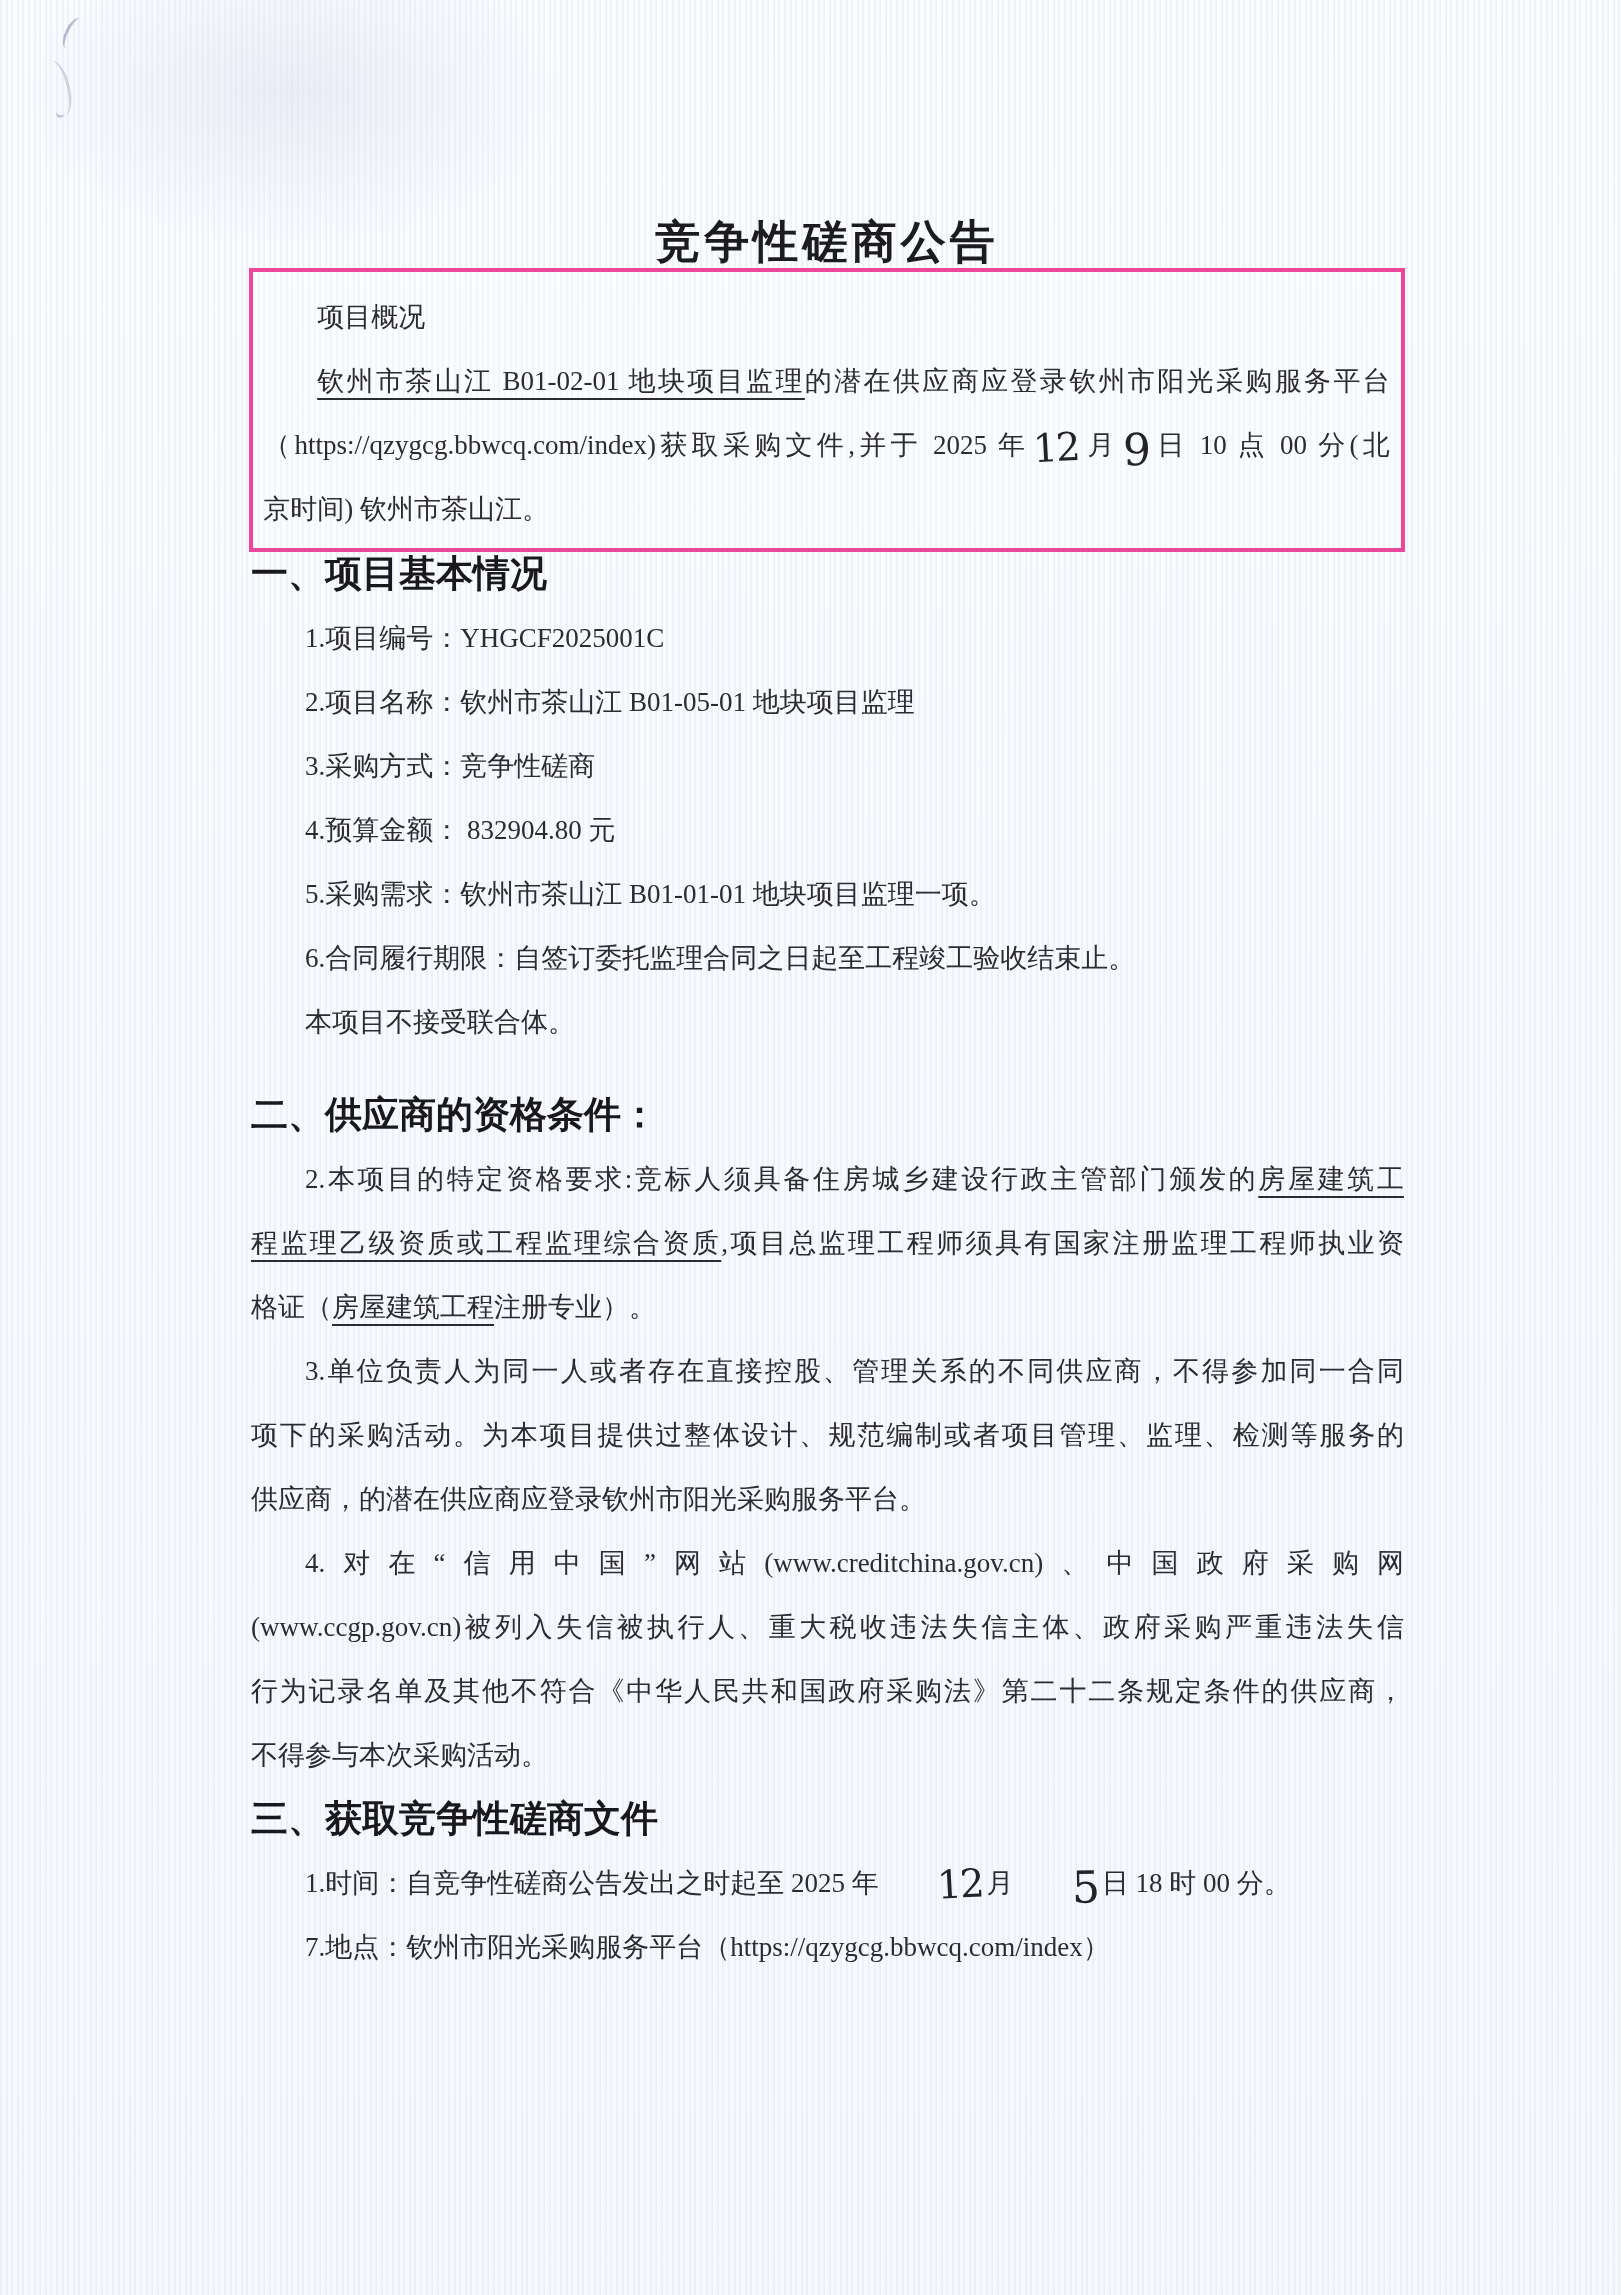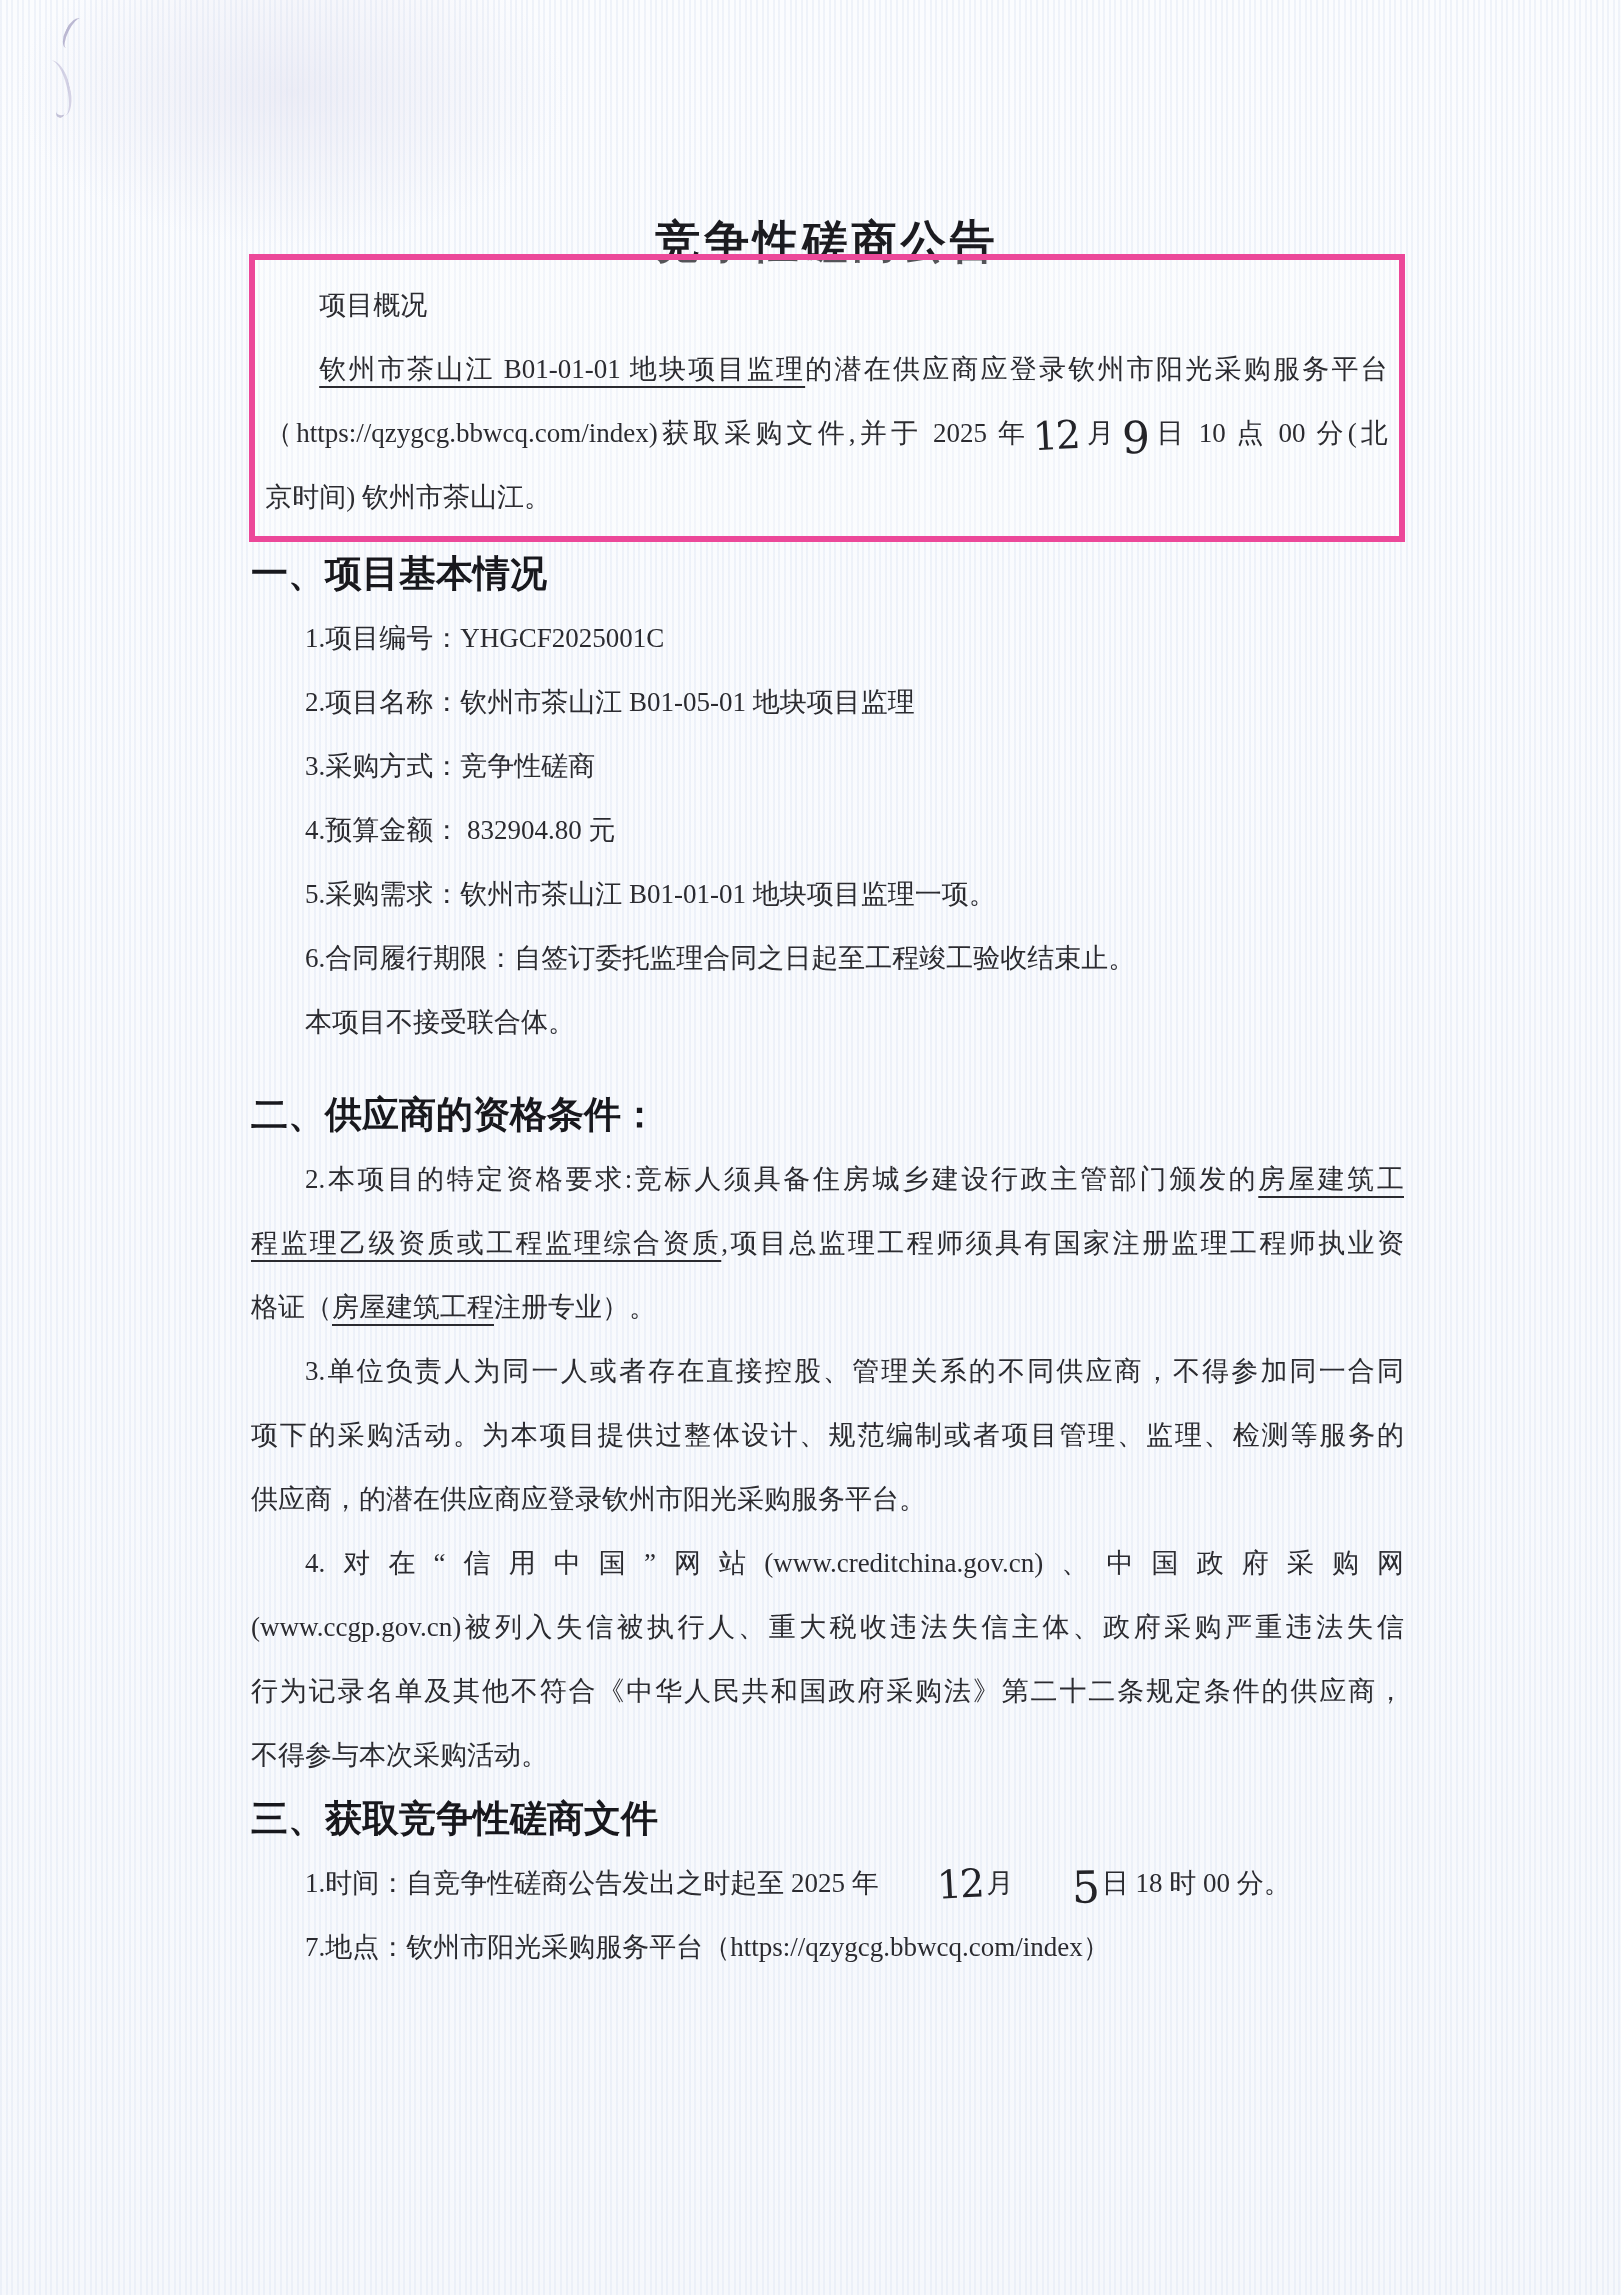--- a/index.html
+++ b/index.html
@@ -27,8 +27,8 @@
     font-weight:700;font-size:45px;letter-spacing:4.1px;color:#1b1b20;
   }
   .box{
-    position:absolute;top:254px;left:249px;width:1156px;box-sizing:border-box;
-    border:6px solid #ec4899;
+    position:absolute;top:268px;left:249px;width:1156px;box-sizing:border-box;
+    border:4px solid #ec4899;
     padding:13.3px 11.2px 7.2px 10.2px;
     background:rgba(255,255,255,0.25);
   }

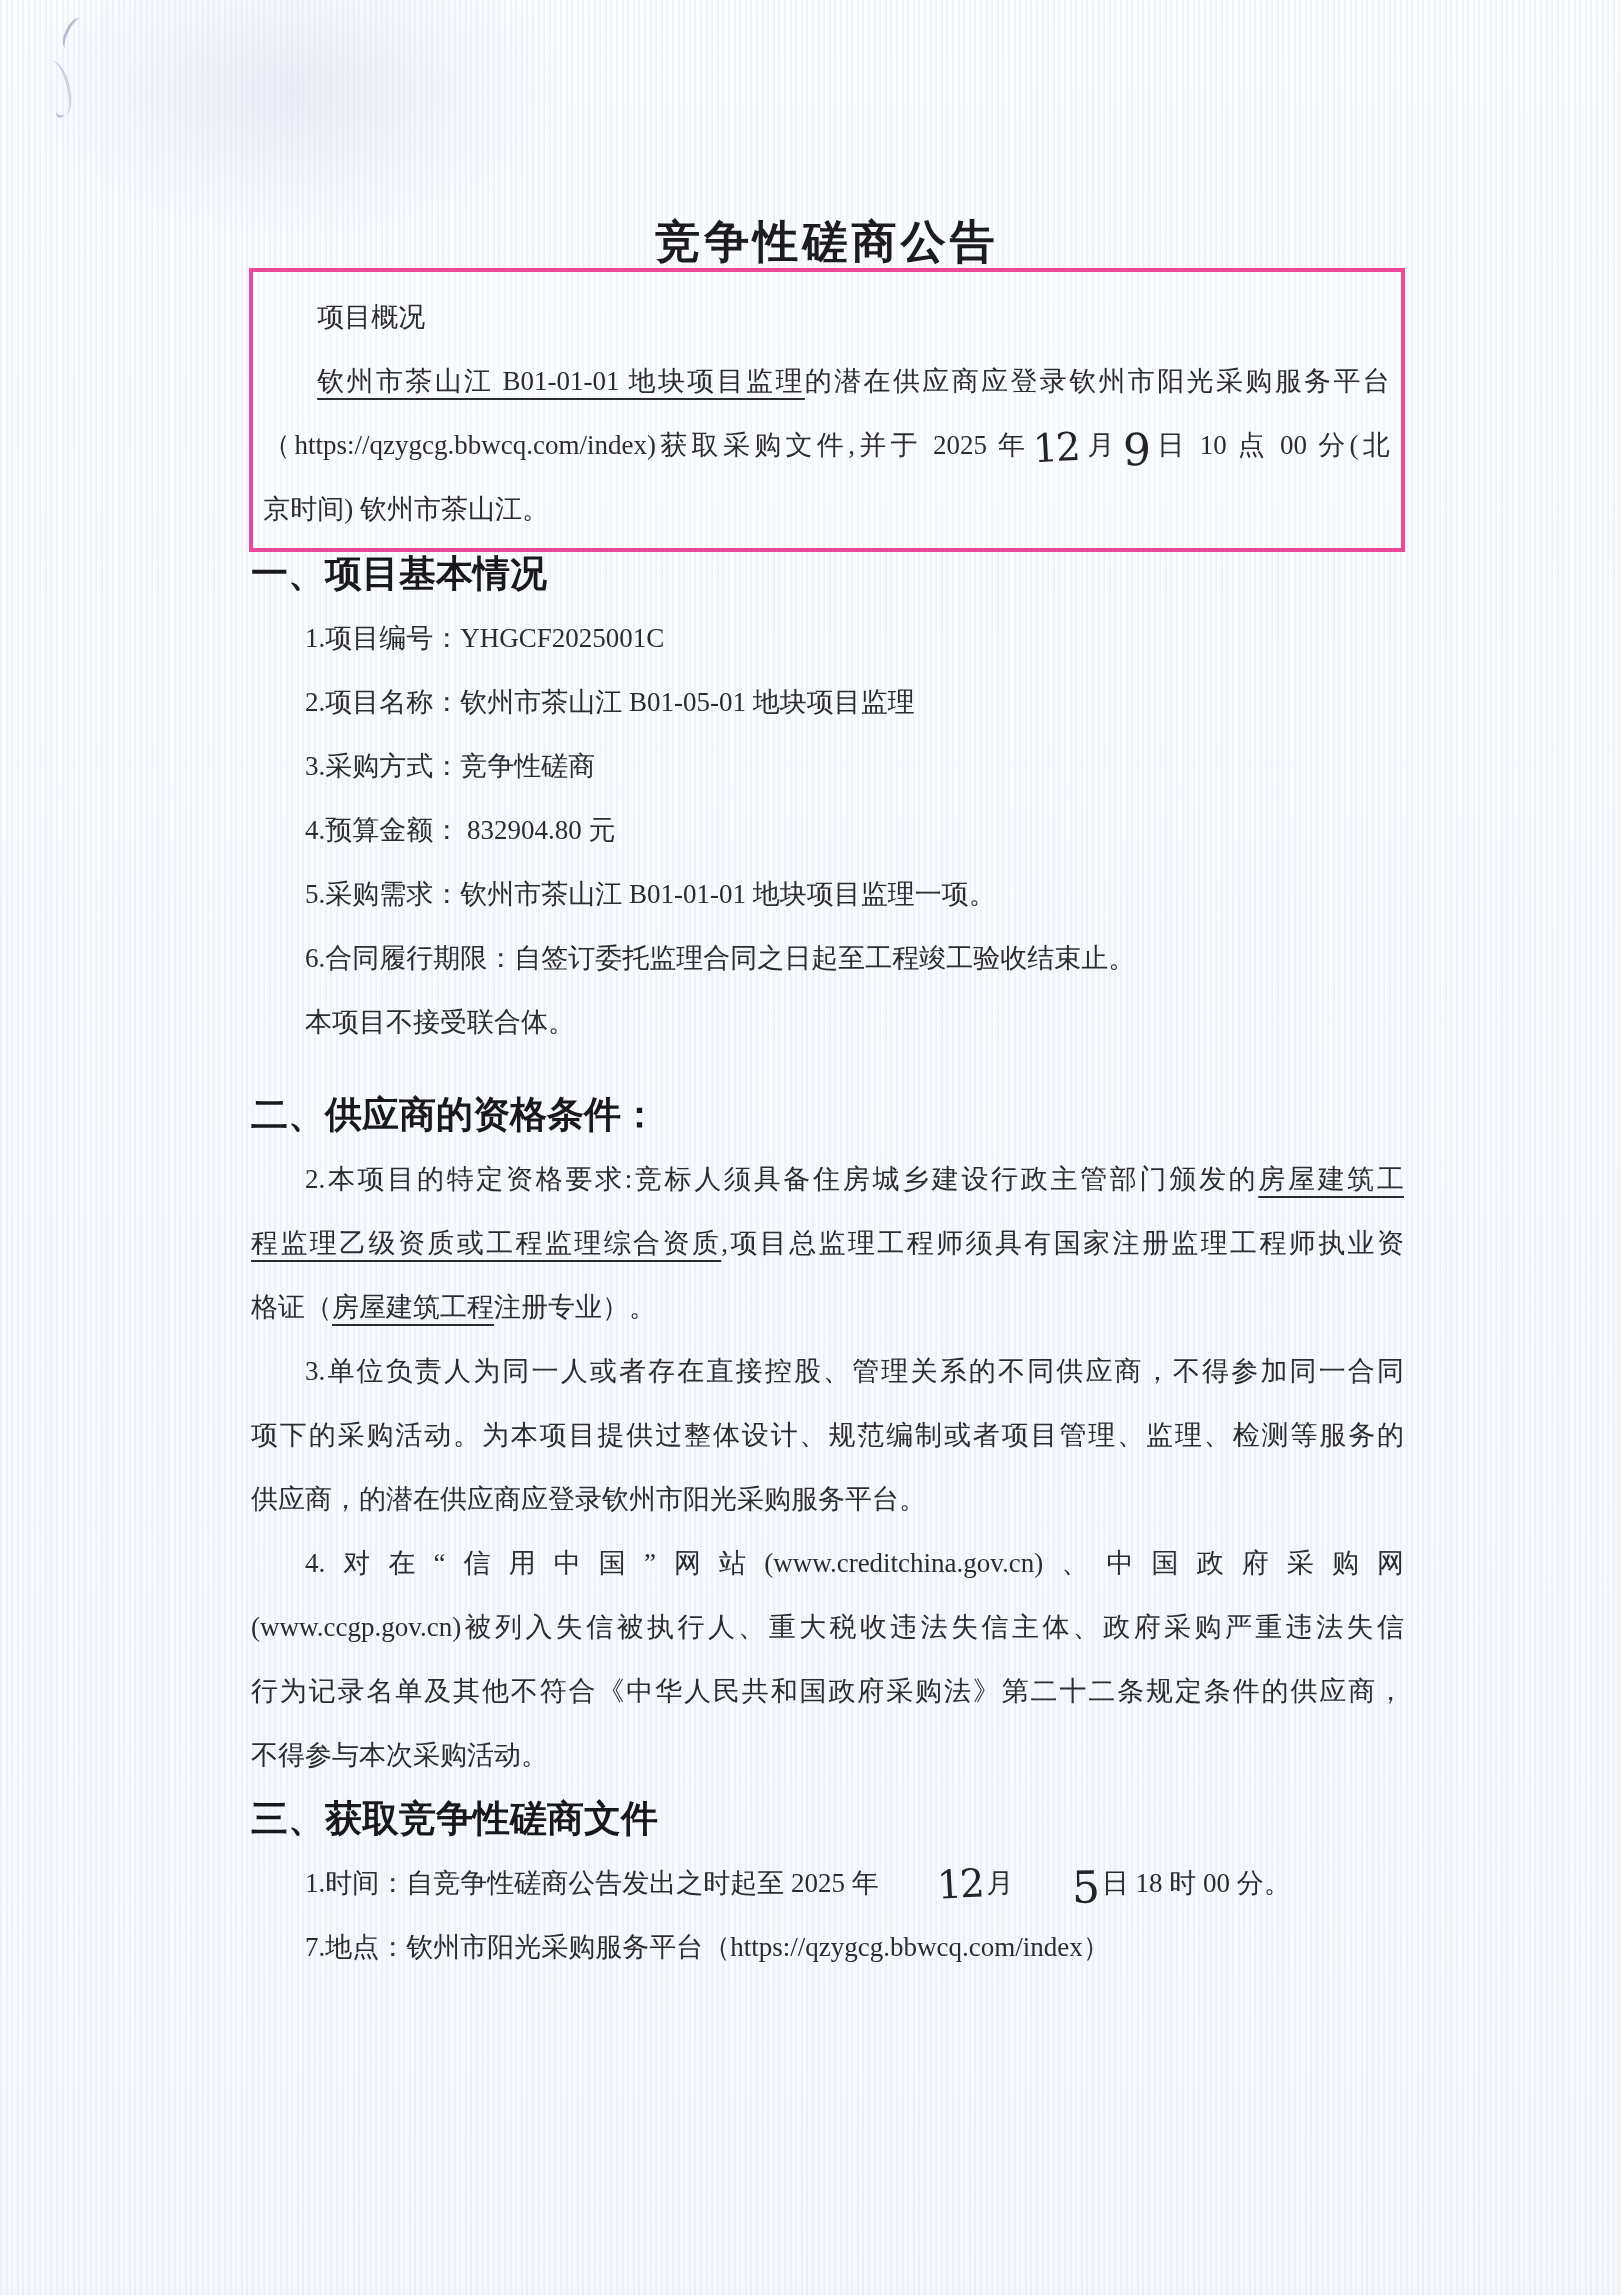--- a/index.html
+++ b/index.html
@@ -64,7 +64,7 @@
 
 <div class="box">
   <div class="ln ind">项目概况</div>
-  <div class="ln ind just"><span class="u">钦州市茶山江 B01-01-01 地块项目监理</span><span>的潜在供应商应登录钦州市阳光采购服务平台</span></div>
+  <div class="ln ind just"><span class="u">钦州市茶山江 B01-02-01 地块项目监理</span><span>的潜在供应商应登录钦州市阳光采购服务平台</span></div>
   <div class="ln just"><span>（https://qzygcg.bbwcq.com/index)获取采购文件,并于 2025 年</span><span class="hw">12</span><span>月</span><span class="hw hw-big">9</span><span>日 10 点 00 分(北</span></div>
   <div class="ln">京时间) 钦州市茶山江。</div>
 </div>

